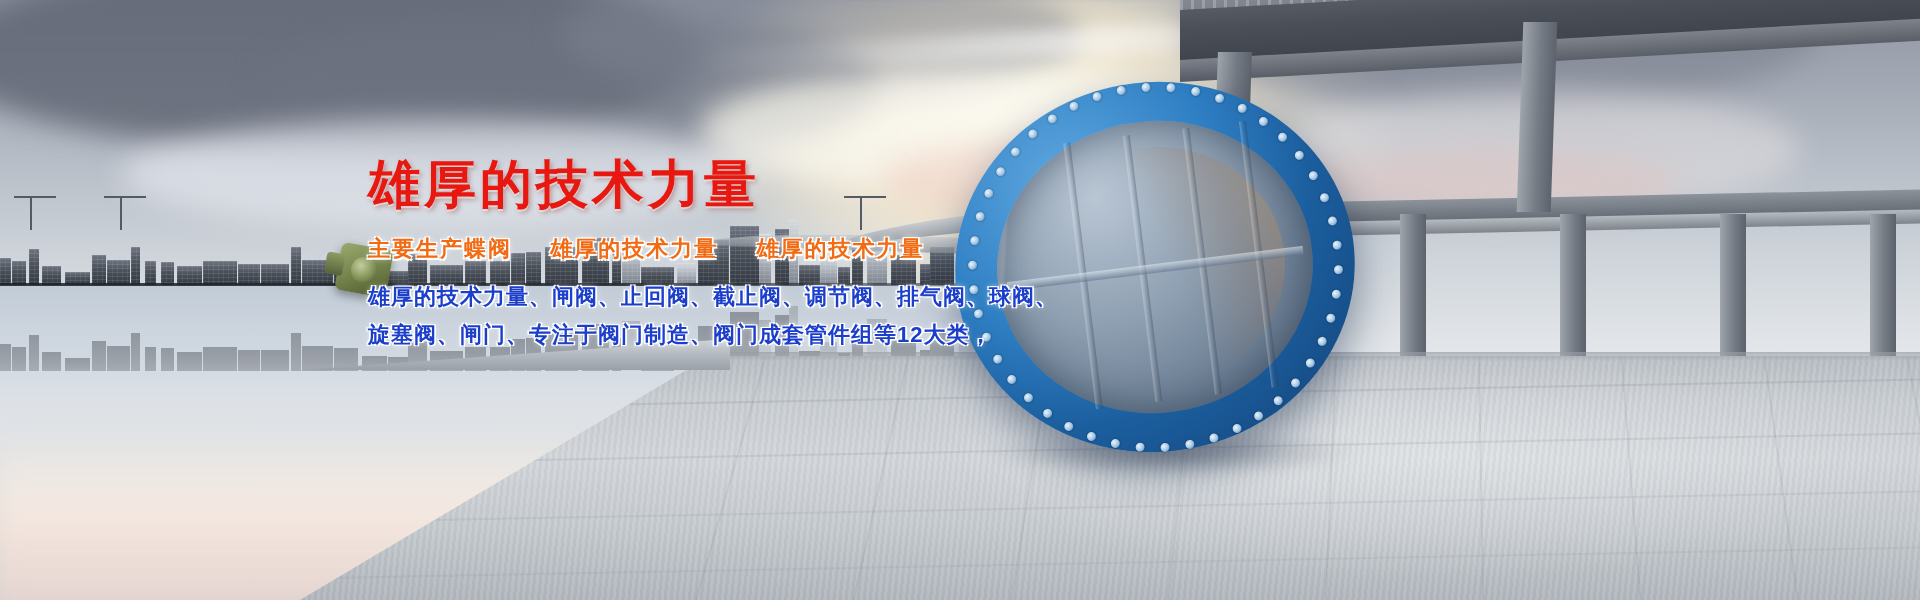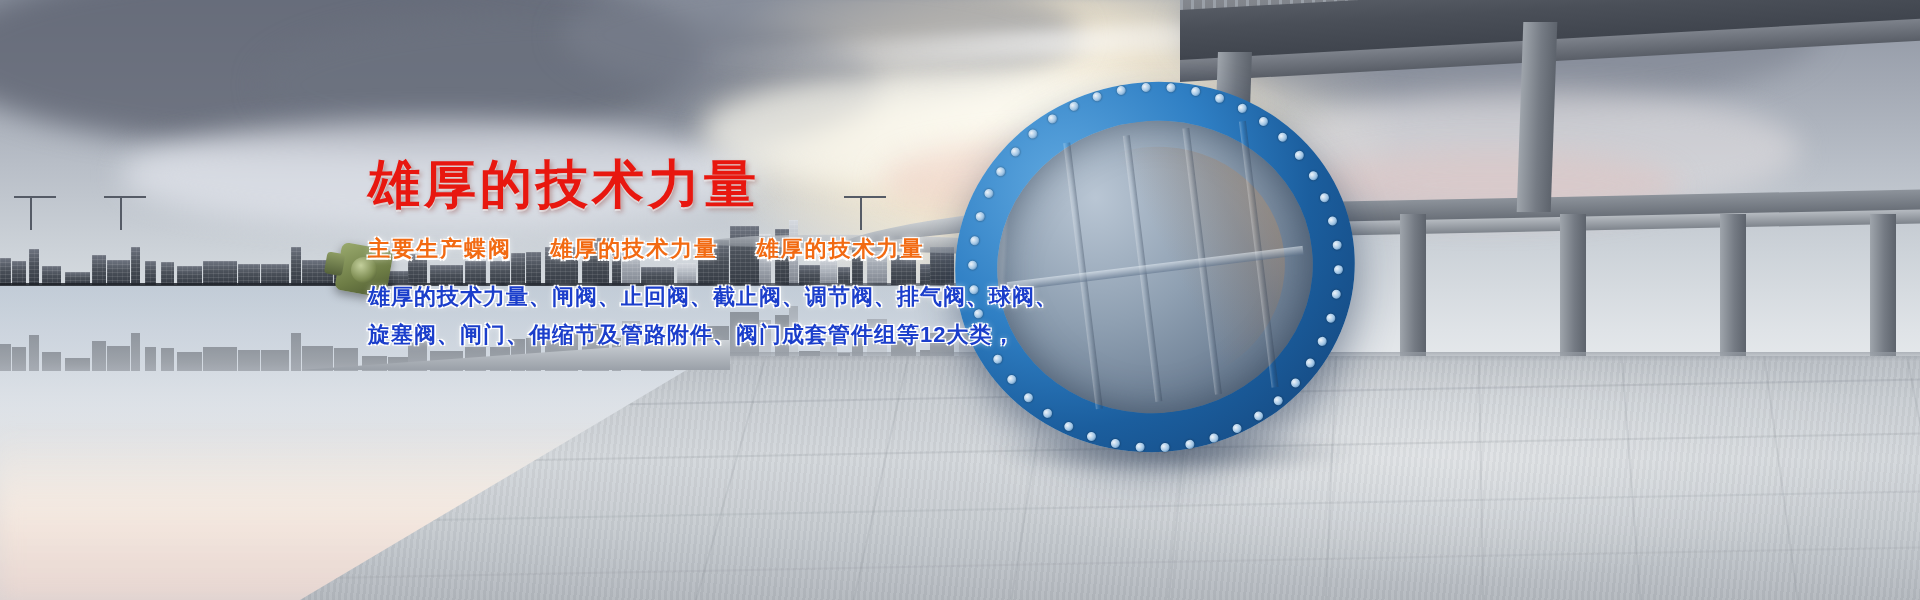--- a/index.html
+++ b/index.html
@@ -385,7 +385,7 @@
     </div>
     <div class="body">
       <div>雄厚的技术力量、闸阀、止回阀、截止阀、调节阀、排气阀、球阀、</div>
-      <div>旋塞阀、闸门、伸缩节及管路附件、阀门成套管件组等12大类，</div>
+      <div>旋塞阀、闸门、专注于阀门制造、阀门成套管件组等12大类，</div>
     </div>
   </div>
 

